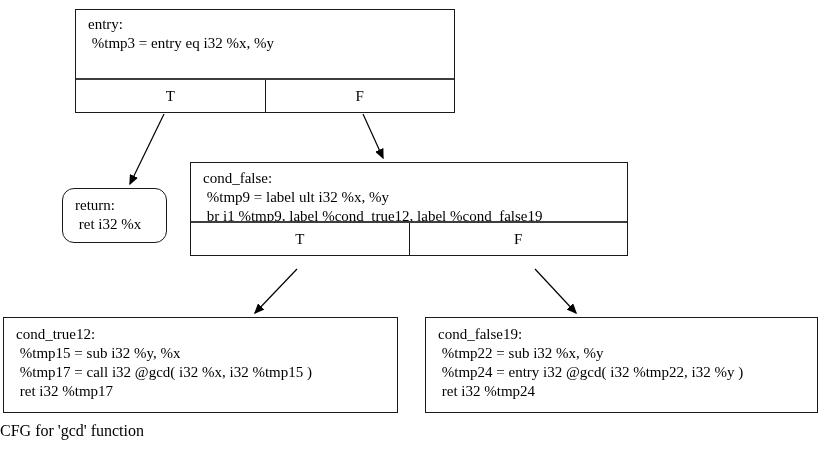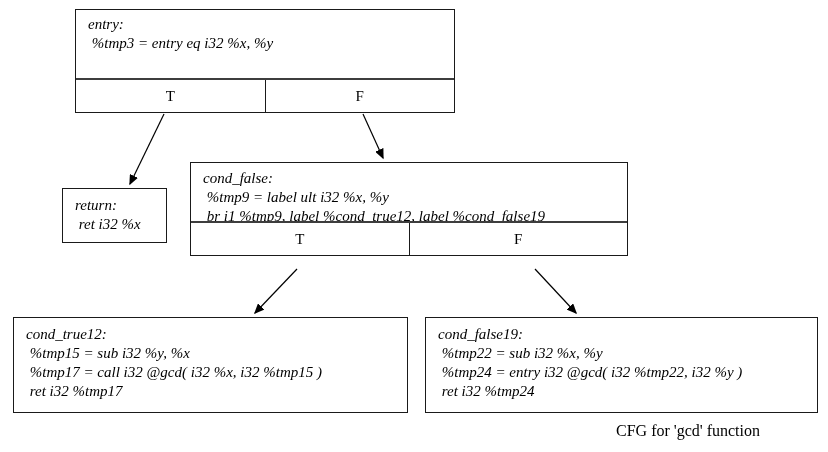--- a/index.html
+++ b/index.html
@@ -33,7 +33,6 @@
     font-size: 15px;
     line-height: 19px;
     white-space: pre;
-    font-style: italic;
   }
   .branch-row {
     flex: 0 0 auto;

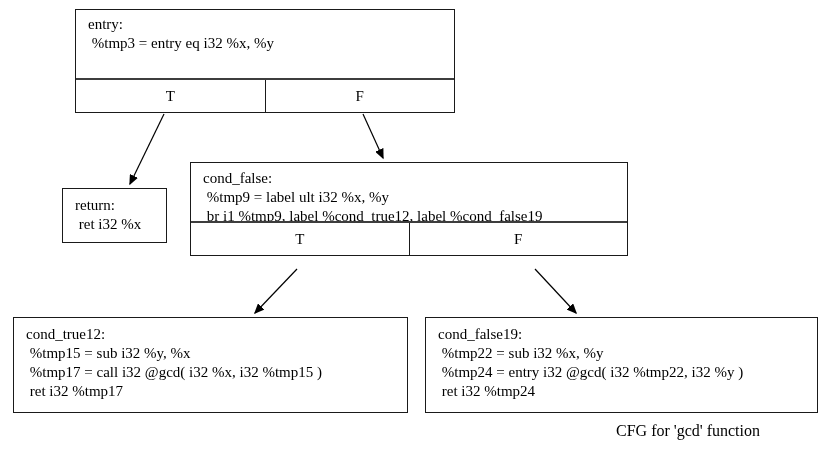--- a/index.html
+++ b/index.html
@@ -94,7 +94,7 @@
     </div>
   </div>
 
-  <div class="cfg-node" style="left:62px; top:188px; width:105px; height:55px;">
+  <div class="cfg-node" style="left:62px; top:188px; width:105px; height:55px;border-radius:12px;">
     <div class="node-body" style="padding-top:7px;">
       <div class="ir-line">return:</div>
       <div class="ir-line"> ret i32 %x</div>

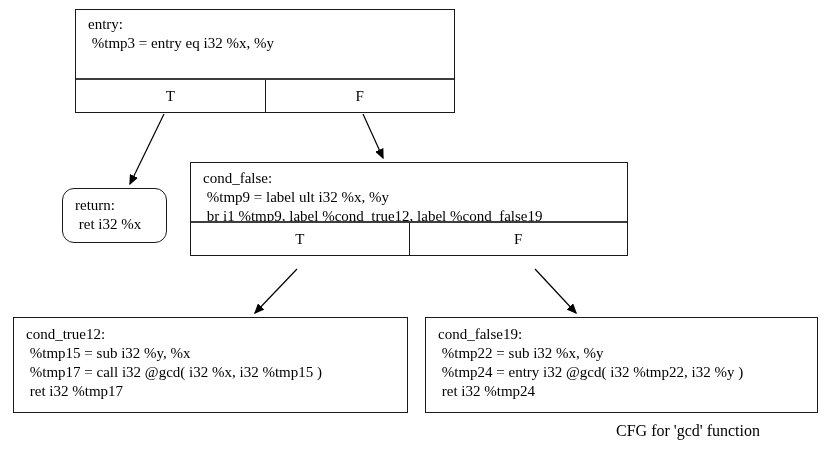--- a/index.html
+++ b/index.html
@@ -113,7 +113,7 @@
     </div>
   </div>
 
-  <div class="cfg-node" style="left:13px; top:317px; width:395px; height:96px;">
+  <div class="cfg-node" style="left:3px; top:317px; width:395px; height:96px;">
     <div class="node-body" style="padding-top:7px;">
       <div class="ir-line">cond_true12:</div>
       <div class="ir-line"> %tmp15 = sub i32 %y, %x</div>

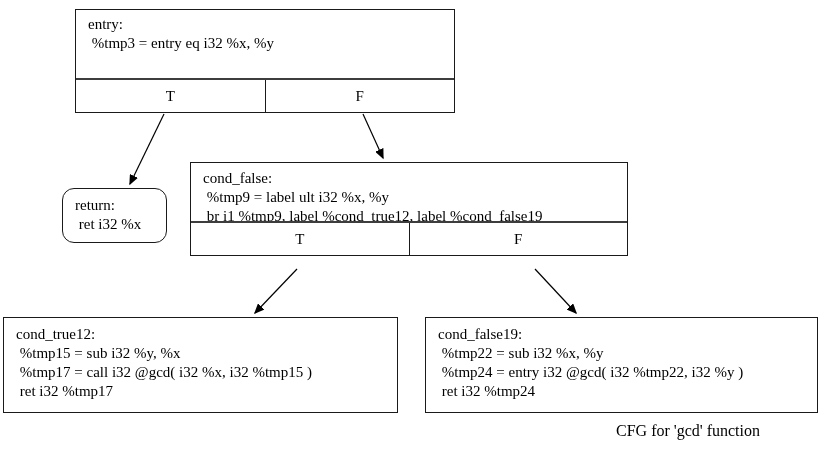--- a/index.html
+++ b/index.html
@@ -61,7 +61,7 @@
     left: 0;
     top: 421px;
     width: 760px;
-    text-align: right;
+    text-align: left;
     font-size: 16px;
     line-height: 20px;
   }

